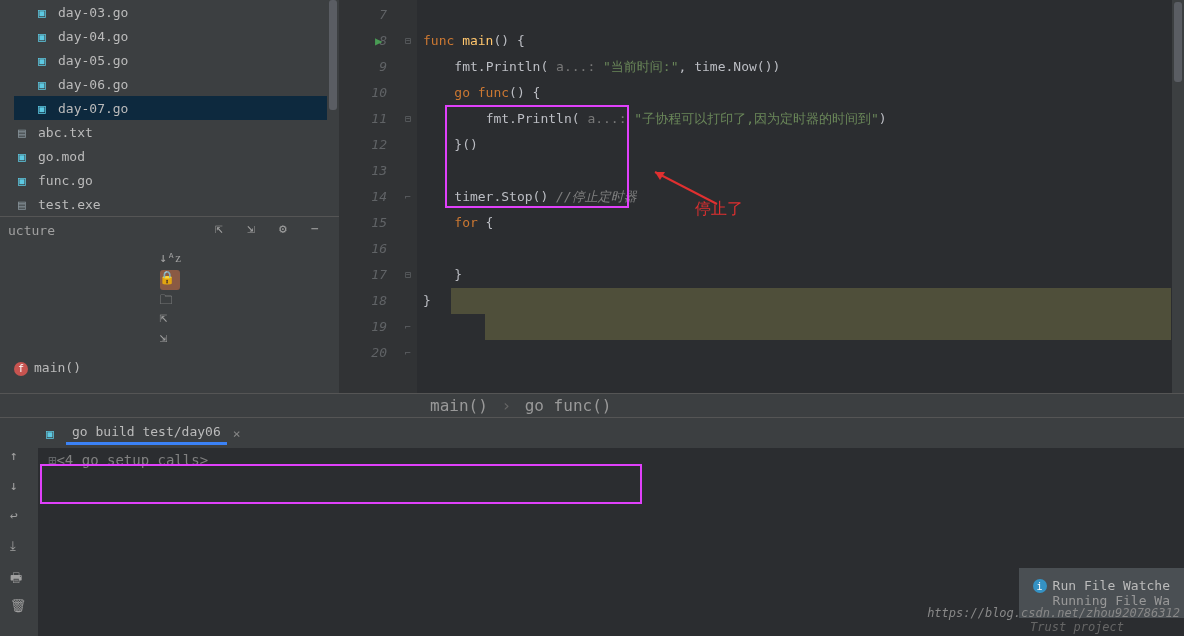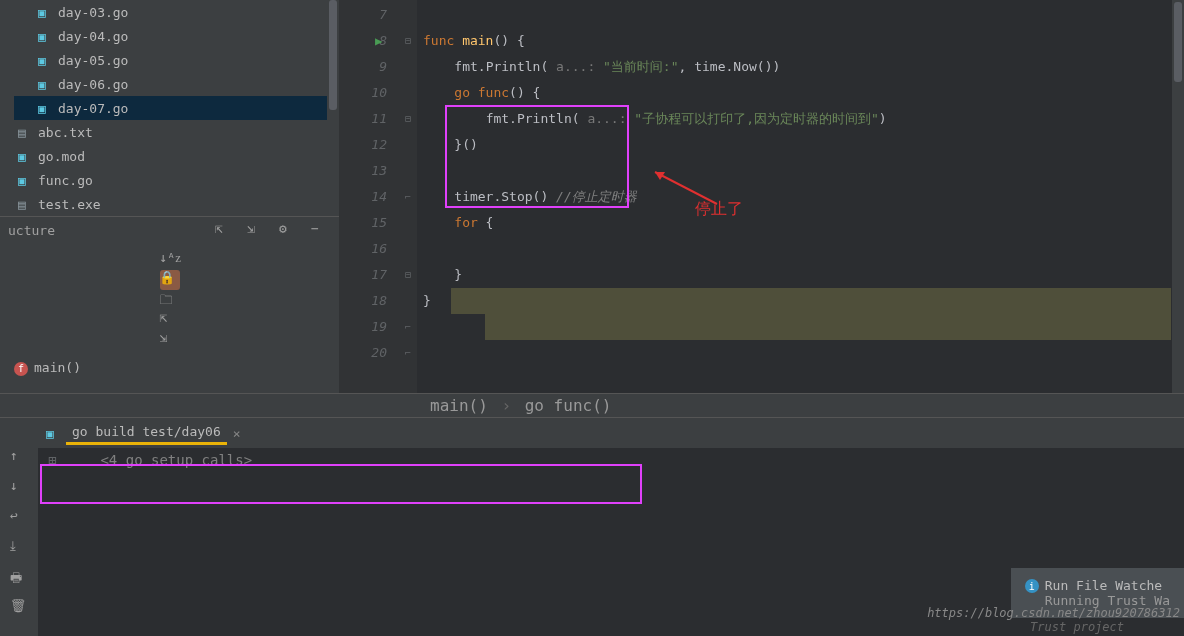--- a/index.html
+++ b/index.html
@@ -197,7 +197,7 @@
   color: #bbbbbb;
 }
 .term-tab-txt {
-  border-bottom: 3px solid #eab308;
+  border-bottom: 3px solid #3b82f6;
   padding: 3px 6px;
 }
 .term-close { margin-left: 6px; color: #888; }

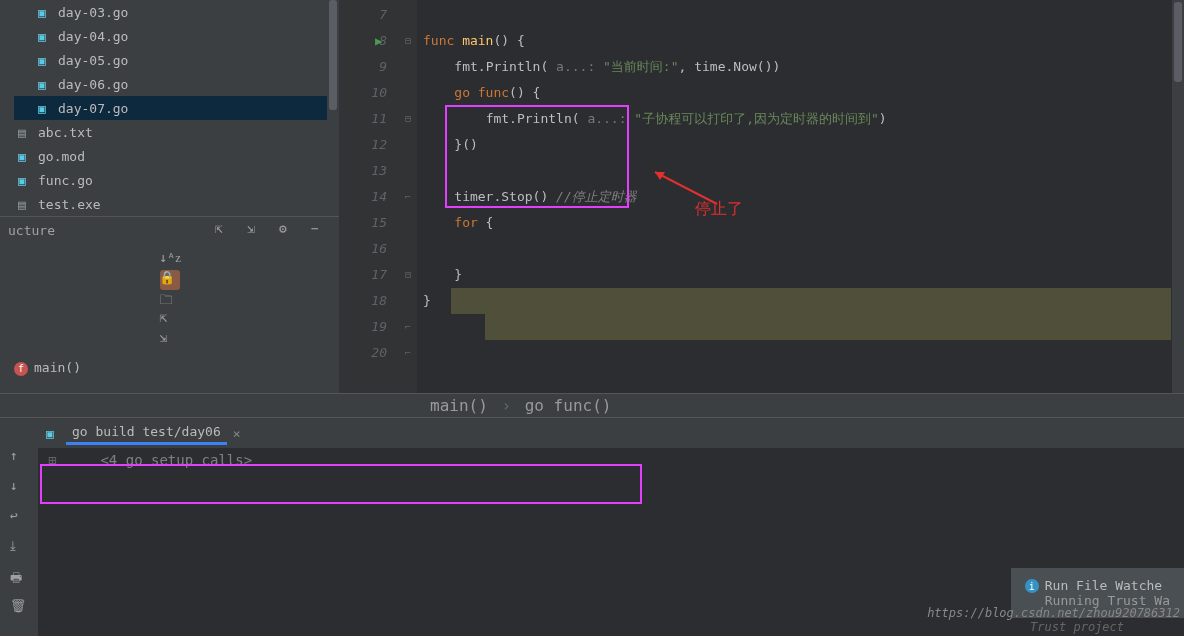--- a/index.html
+++ b/index.html
@@ -206,7 +206,7 @@
   color: #bbbbbb;
   font-size: 14px;
 }
-.term-setup { color: #808080; margin-left: 44px; }
+.term-setup { color: #808080; }
 .output-box {
   position: absolute;
   border: 2px solid #e040fb;

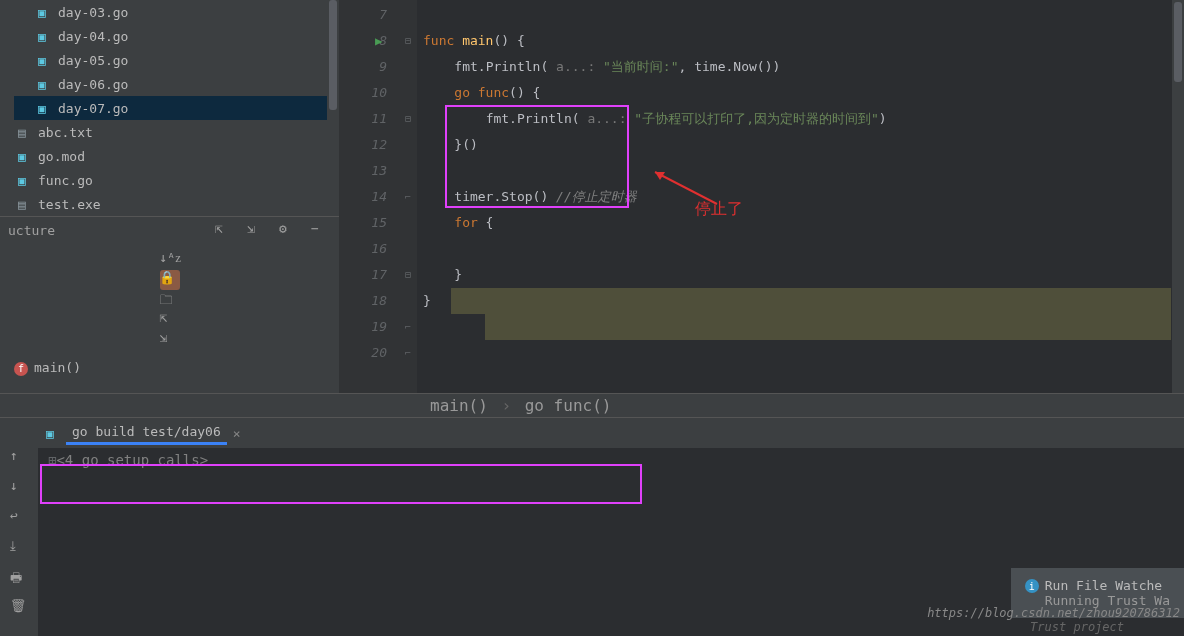--- a/index.html
+++ b/index.html
@@ -412,7 +412,7 @@
 
 <div class="notif">
   <div><span class="notif-icon">i</span><span class="notif-title">Run File Watche</span></div>
-  <div style="padding-left:20px;color:#999">Running Trust Wa</div>
+  <div style="padding-left:20px;color:#999">Running File Wa</div>
 </div>
 
 <div class="watermark" style="right:60px;color:#666">Trust project</div>

